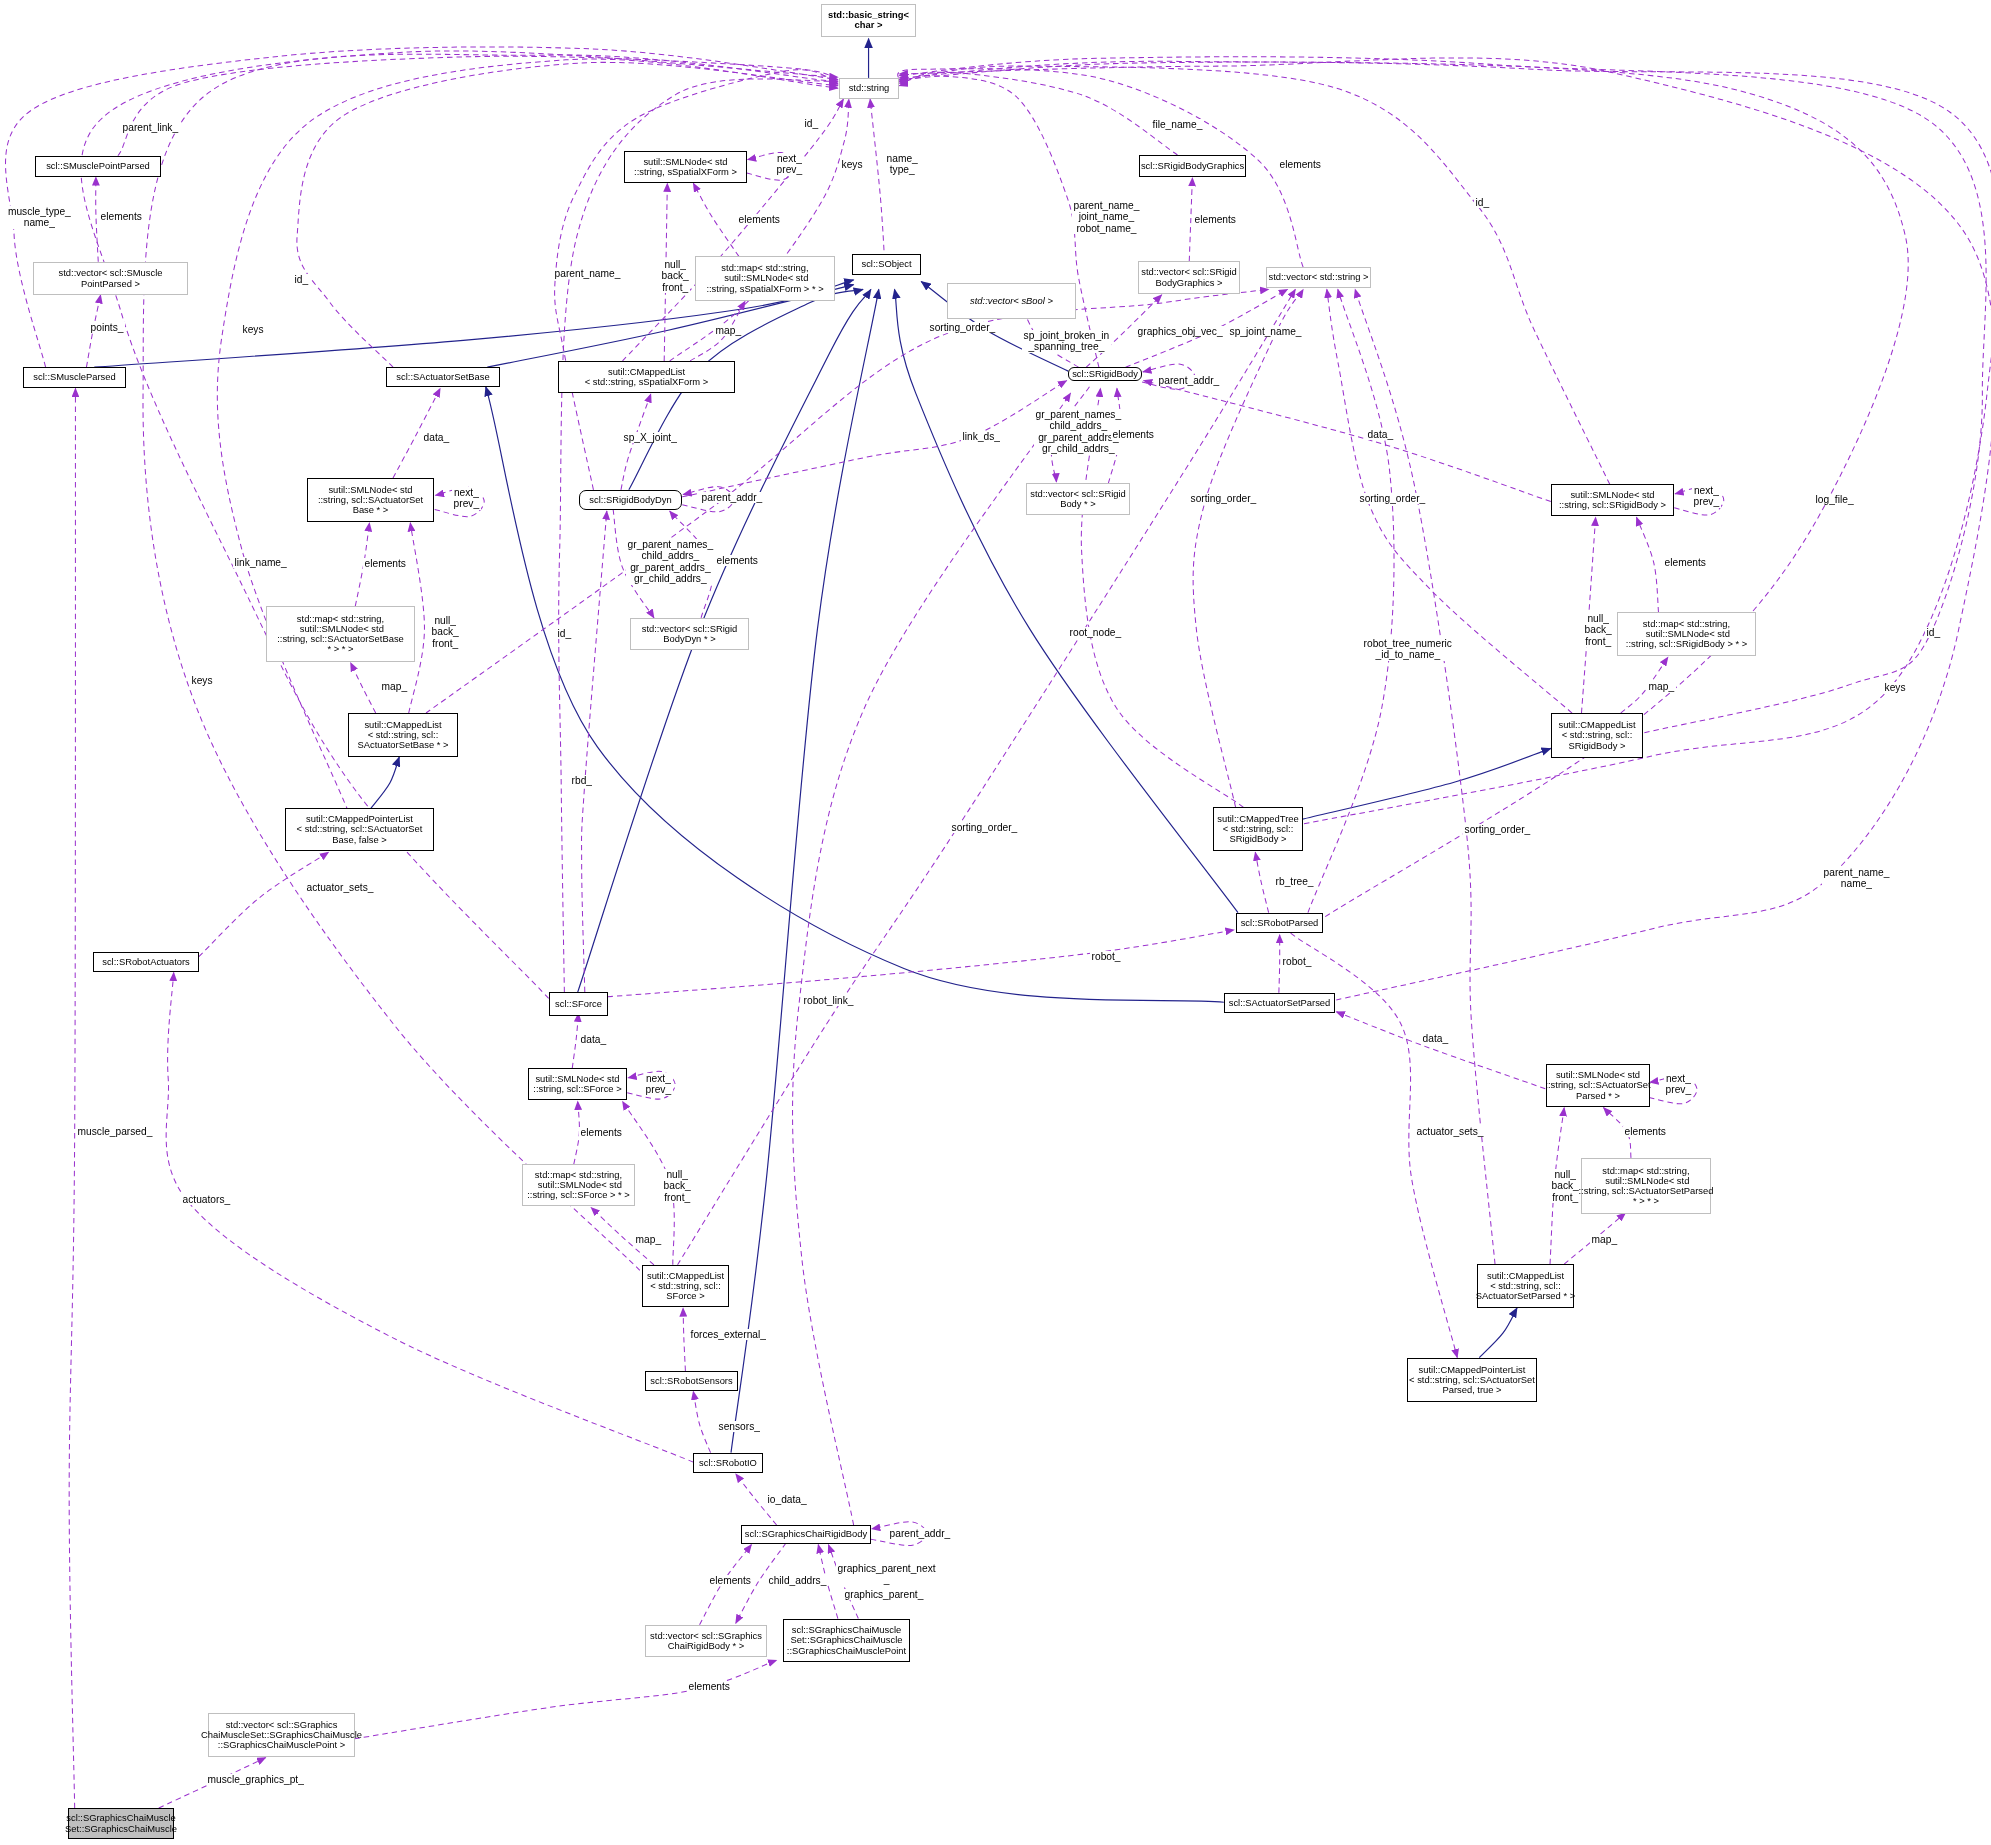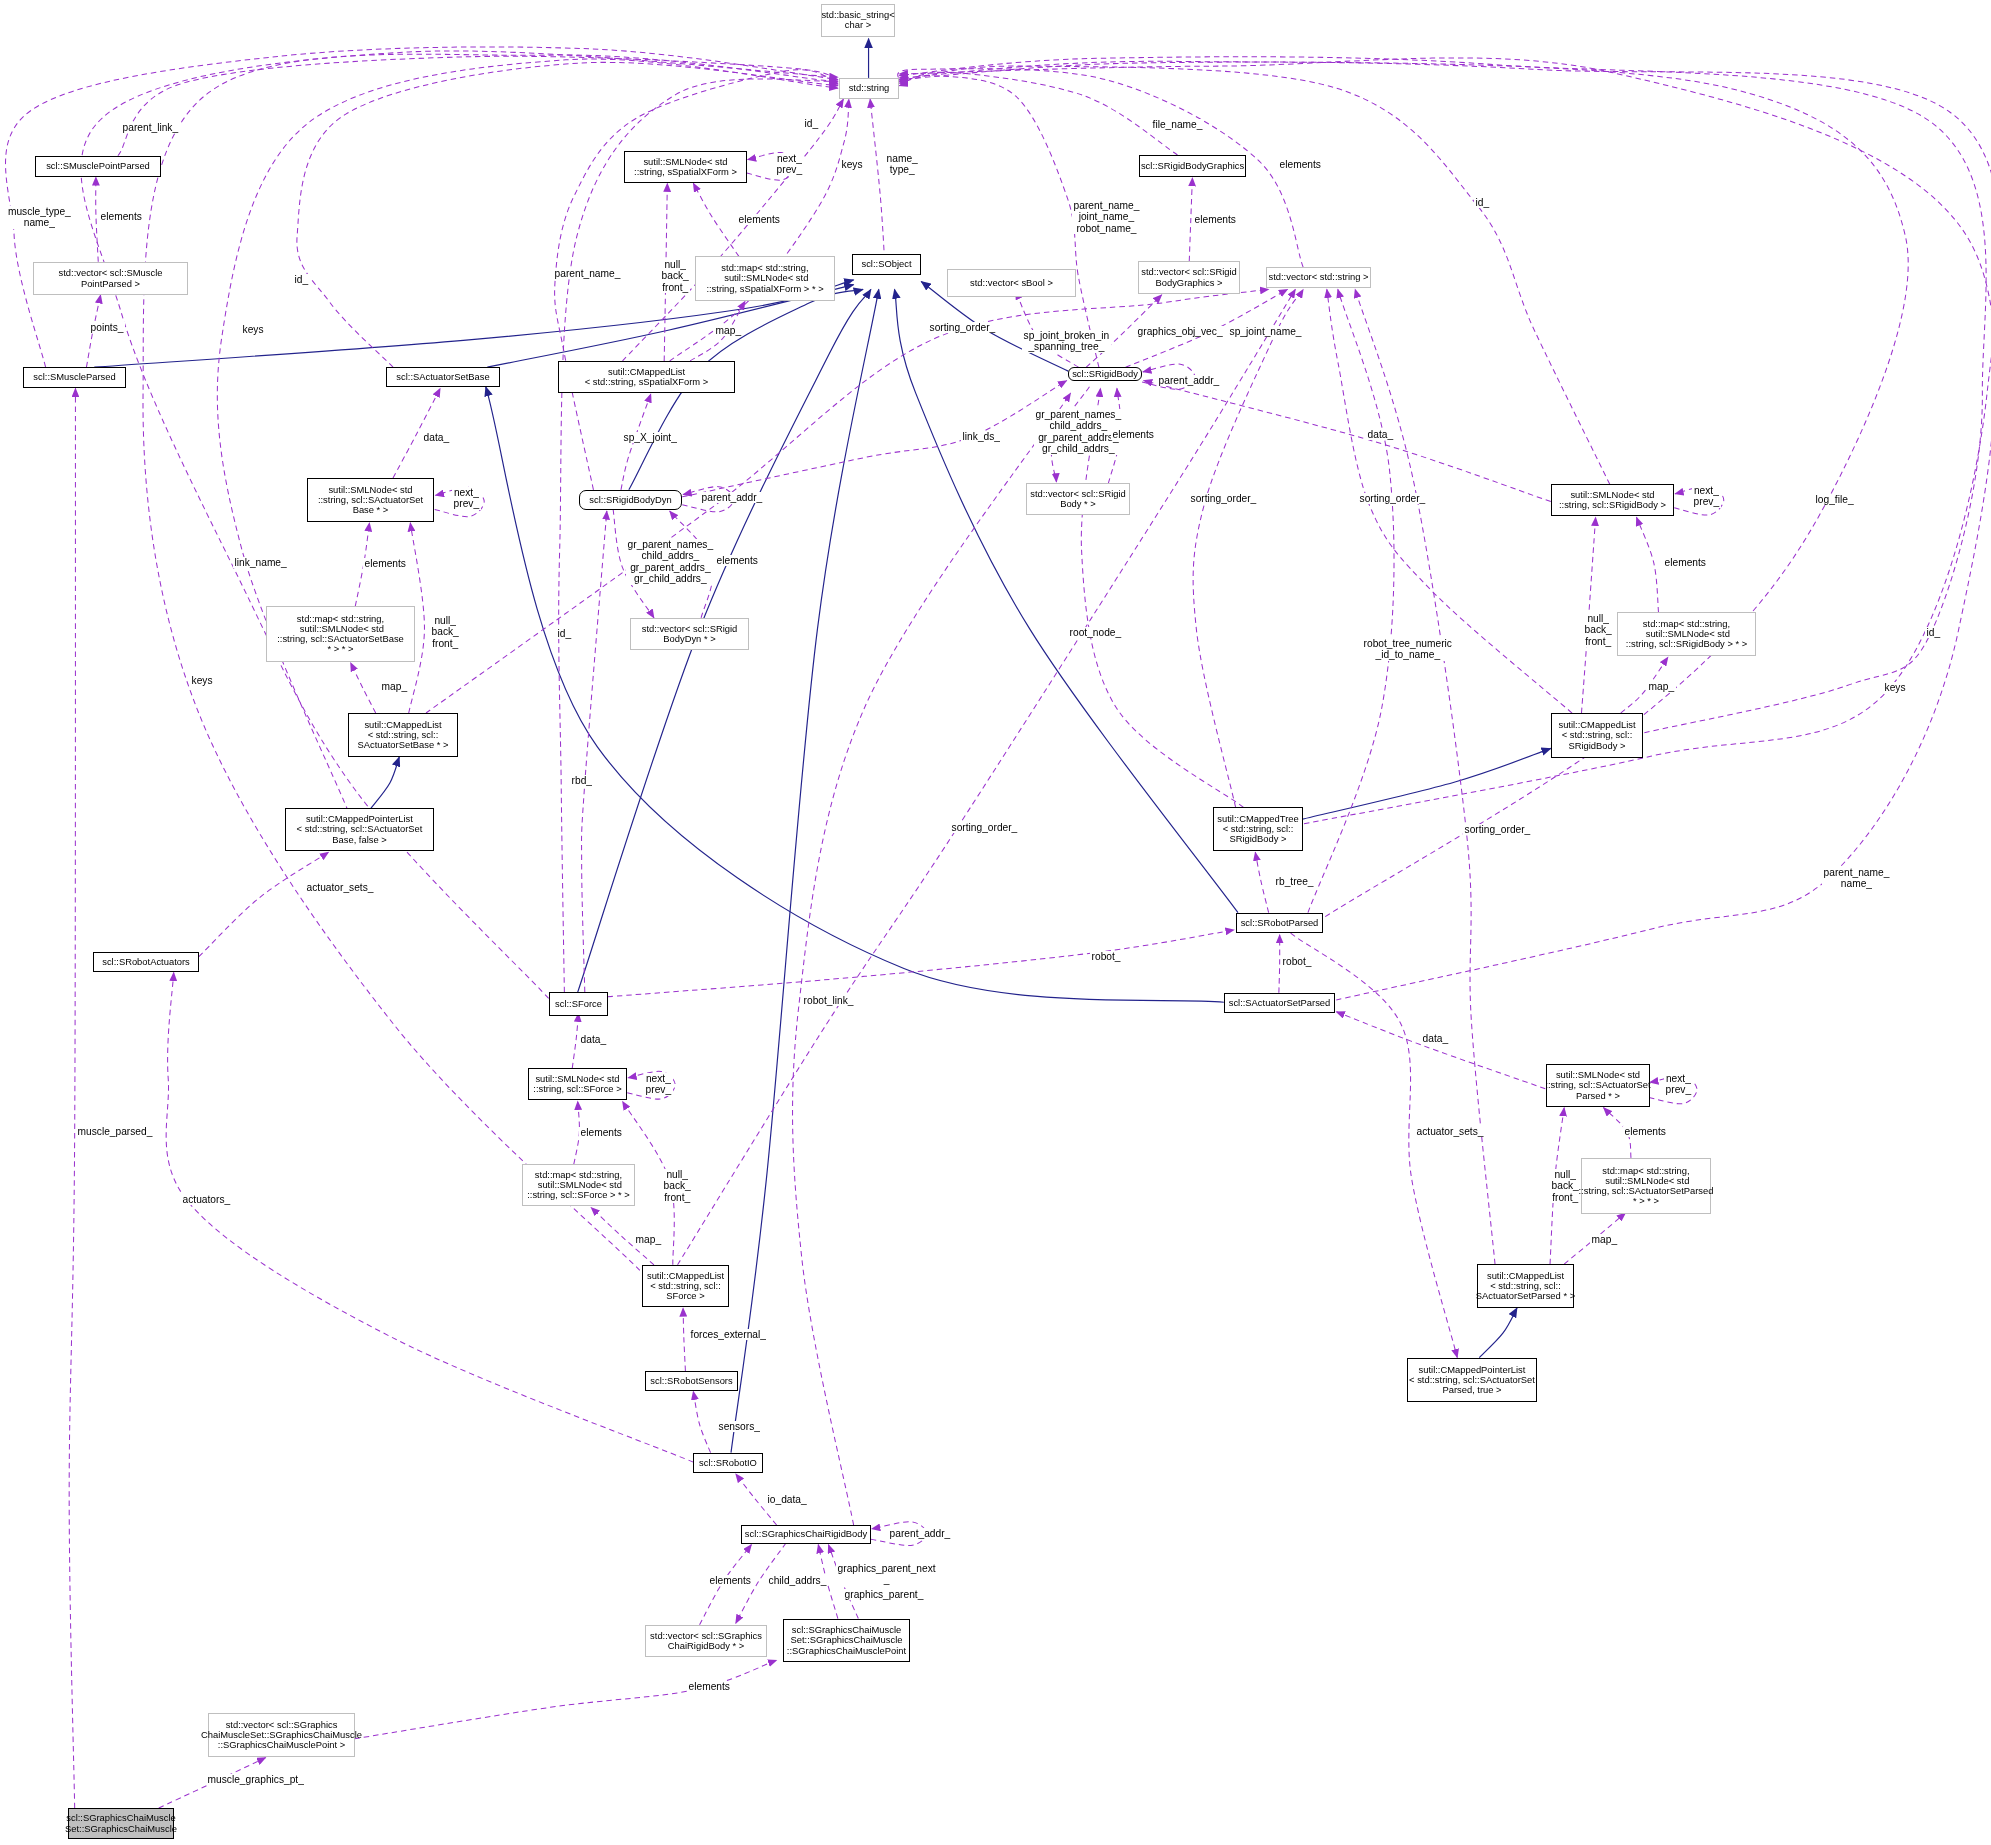--- a/index.html
+++ b/index.html
@@ -233,7 +233,7 @@
 front_</div>
     <div class="edge-label" style="left: 1590px; top: 1234px;">map_</div>
     <div class="edge-label" style="left: 1421px; top: 1033px;">data_</div>
-    <div class="node tpl" style="left: 821px; top: 3.9px; width: 74px; height: 33px;">std::basic_string&lt;
+    <div class="node tpl" style="left: 821px; top: 3.9px; width: 95px; height: 33px; font-weight: bold;">std::basic_string&lt;
 char &gt;</div>
     <div class="node tpl" style="left: 839px; top: 78px; width: 60px; height: 21px;">std::string</div>
     <div class="node" style="left: 35px; top: 156px; width: 126px; height: 21px;">scl::SMusclePointParsed</div>

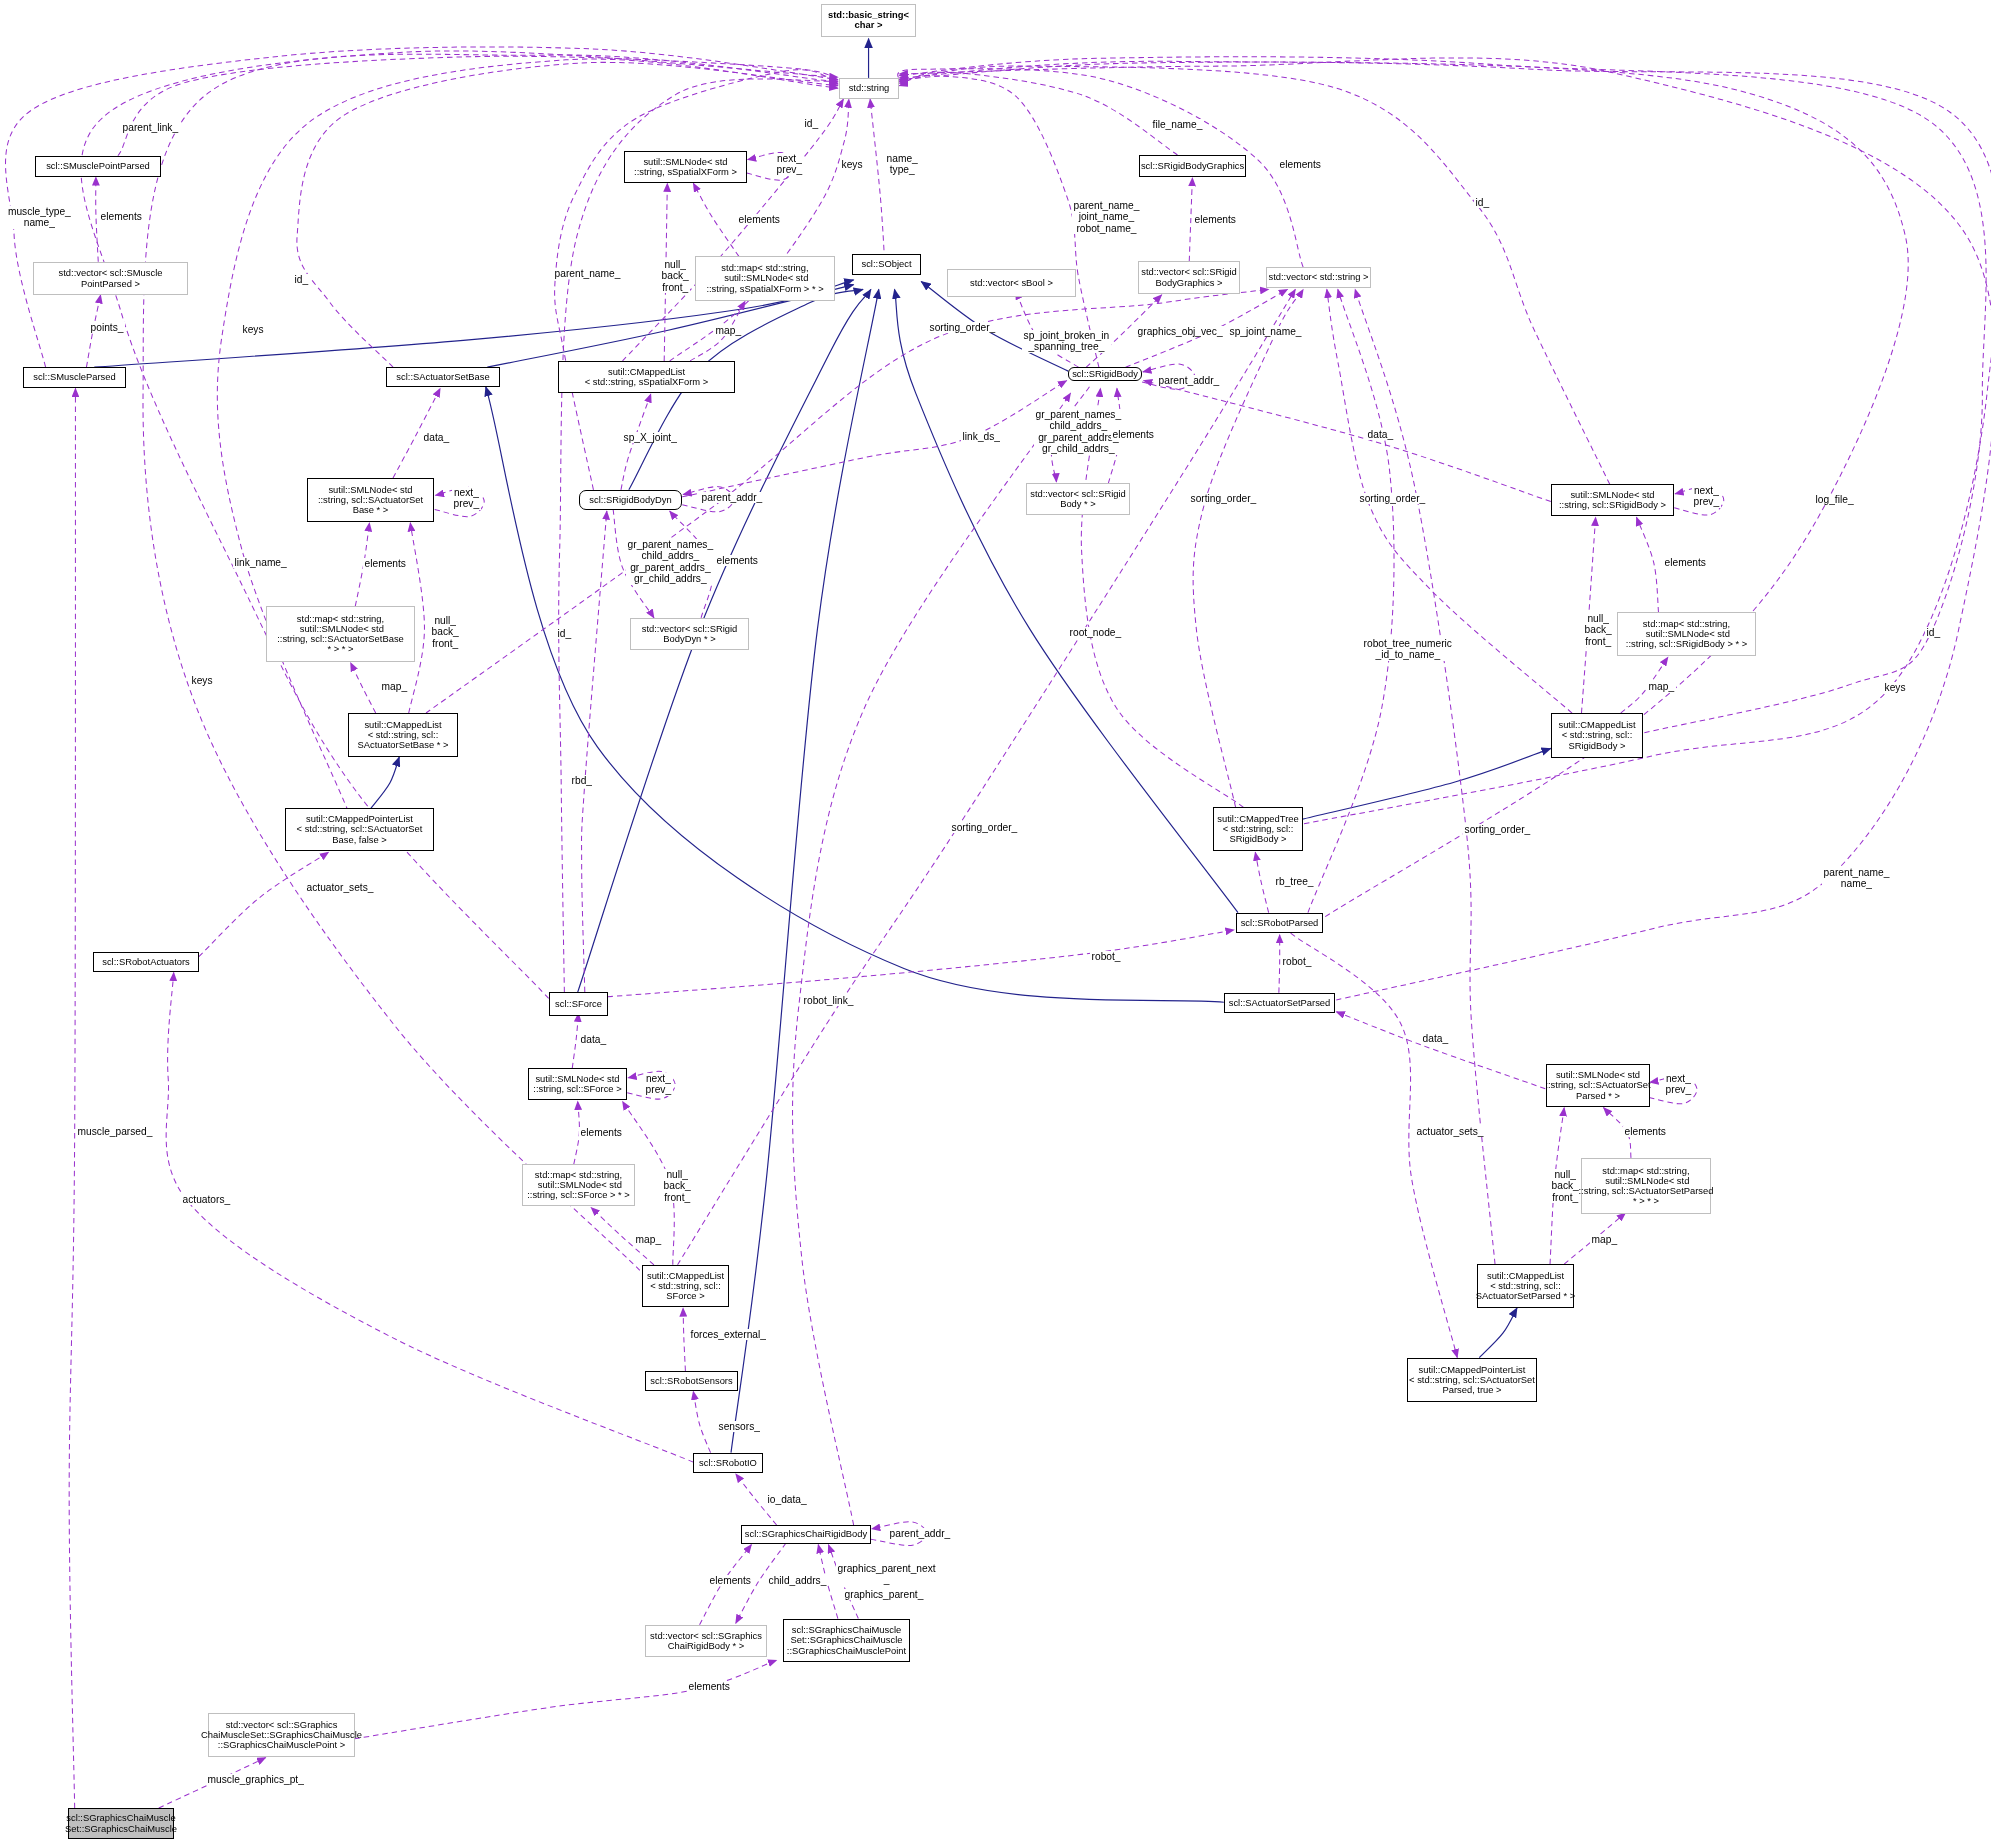--- a/index.html
+++ b/index.html
@@ -246,7 +246,7 @@
  sutil::SMLNode&lt; std
 ::string, sSpatialXForm &gt; * &gt;</div>
     <div class="node" style="left: 852px; top: 254px; width: 69px; height: 21px;">scl::SObject</div>
-    <div class="node tpl" style="left: 947px; top: 269px; width: 129px; height: 28px;">std::vector&lt; sBool &gt;</div>
+    <div class="node tpl" style="left: 947px; top: 283px; width: 129px; height: 36px; font-style: italic;">std::vector&lt; sBool &gt;</div>
     <div class="node" style="left: 1139px; top: 155px; width: 107px; height: 22px;">scl::SRigidBodyGraphics</div>
     <div class="node tpl" style="left: 1138px; top: 261px; width: 102px; height: 33px;">std::vector&lt; scl::SRigid
 BodyGraphics &gt;</div>

